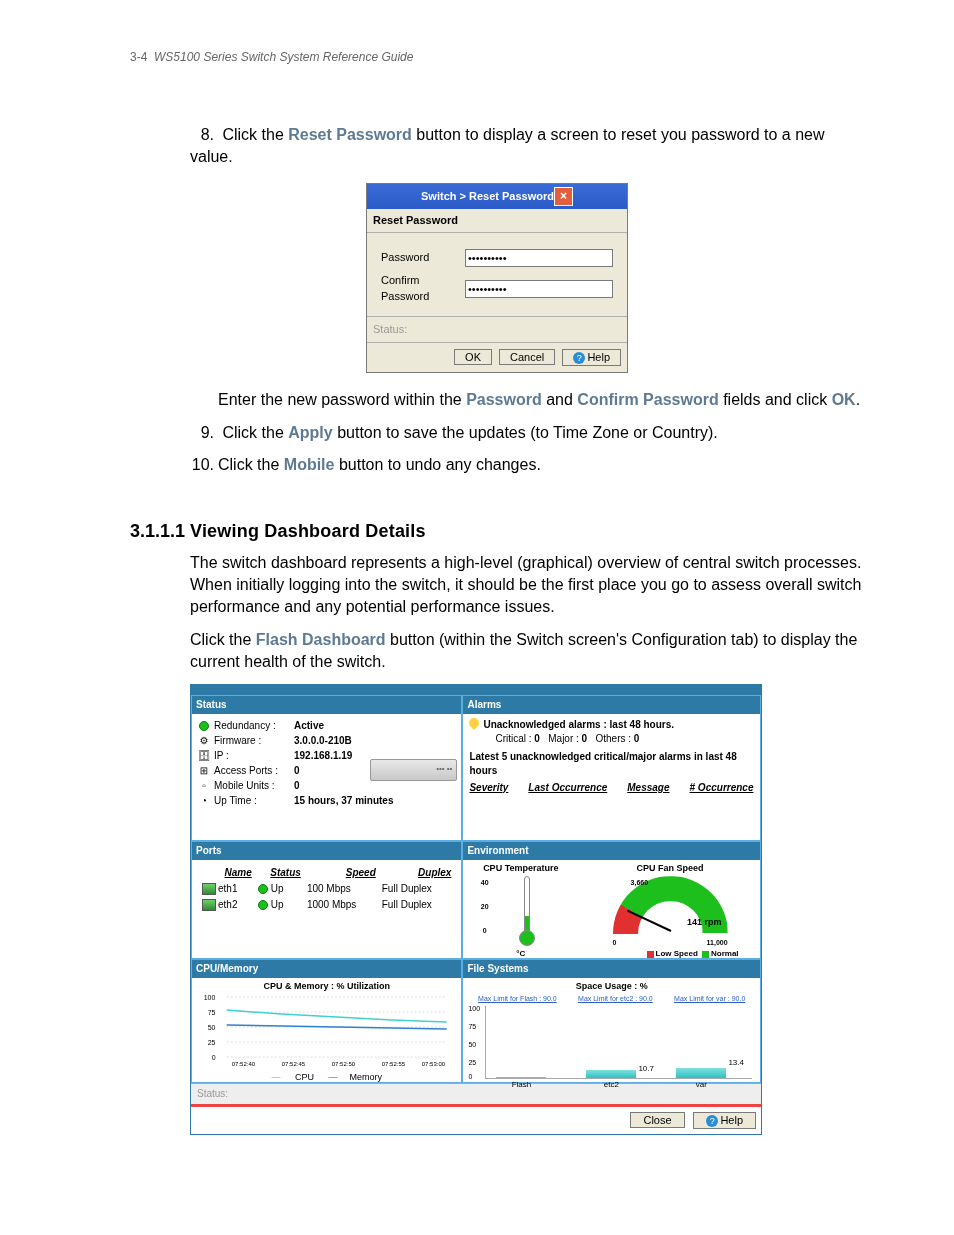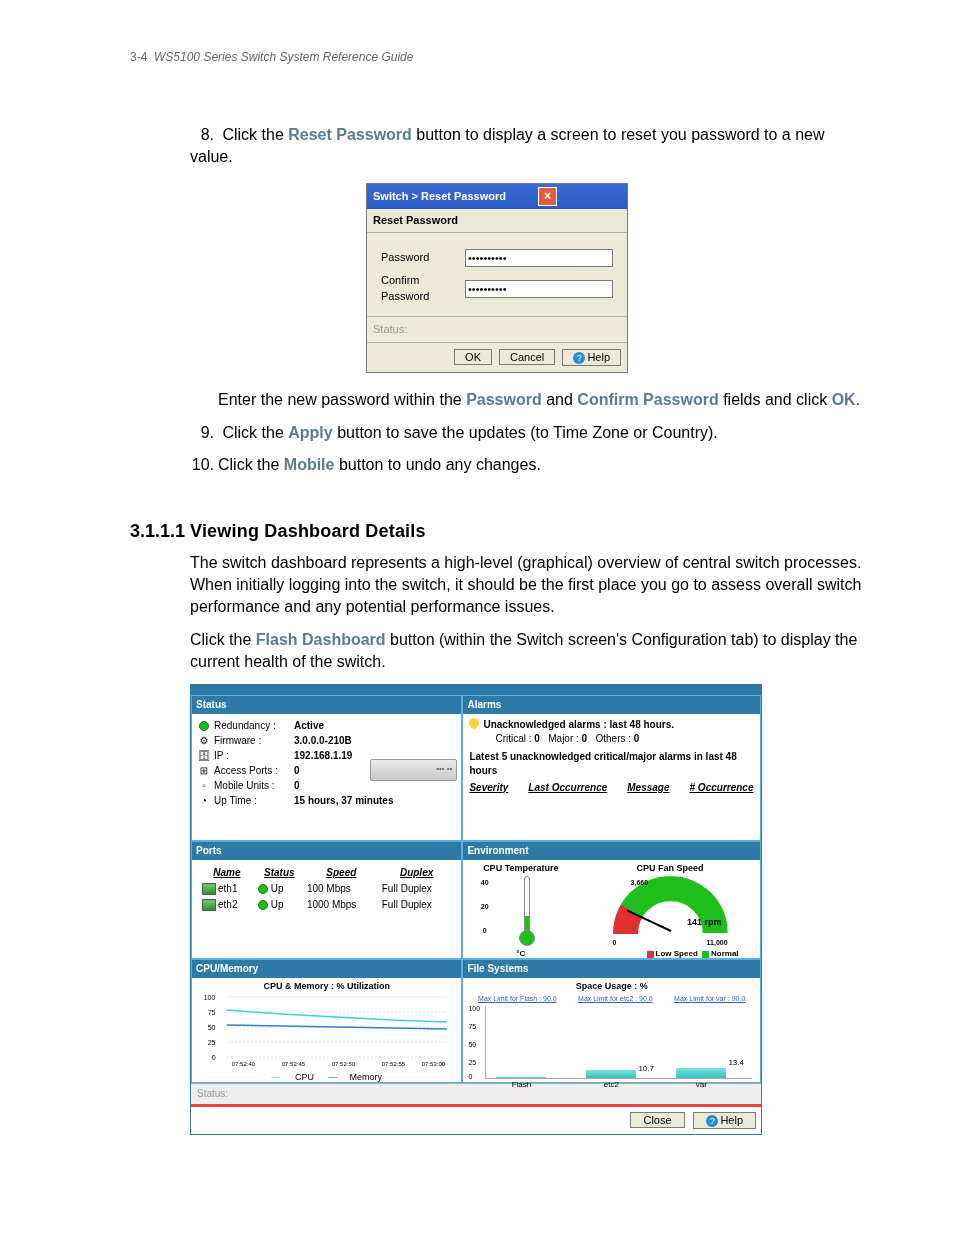--- a/index.html
+++ b/index.html
@@ -17,7 +17,7 @@
 
   
   .dlg { width:260px; margin:14px auto 16px auto; border:1px solid #7a7a7a; background:#ece9d8; font-family:Tahoma,Arial,sans-serif; font-size:11px; }
-  .dlg-title { background:linear-gradient(#3a6cd8,#2a5bc7); color:#fff; padding:3px 6px; display:flex; justify-content:flex-start; align-items:center; font-weight:bold;gap:32px; }
+  .dlg-title { background:linear-gradient(#3a6cd8,#2a5bc7); color:#fff; padding:3px 20px; display:flex; justify-content:center; align-items:center; font-weight:bold; }
   .dlg-title .x { width:17px;height:17px;background:#e15f3e;border:1px solid #fff;display:flex;align-items:center;justify-content:center;color:#fff;font-weight:bold;font-size:12px;line-height:1;}
   .dlg-sub { font-weight:bold; padding:4px 6px; border-bottom:1px solid #b0b0b0; background:#ece9d8;}
   .dlg-body { padding:10px 14px 6px 14px;}

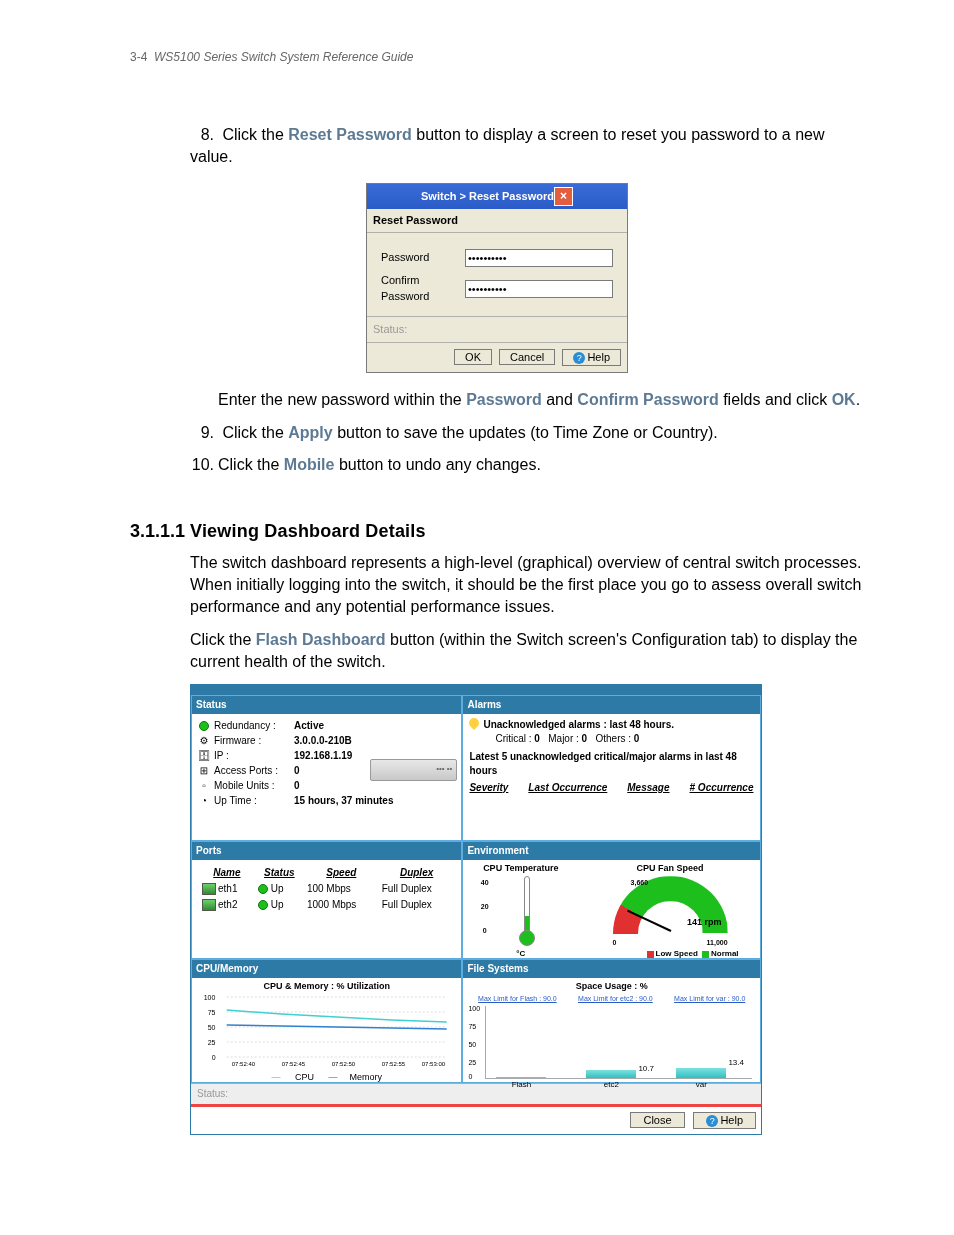--- a/index.html
+++ b/index.html
@@ -47,7 +47,7 @@
   .alarm-b .bulb{display:inline-block;width:10px;height:10px;background:#ffd040;border-radius:50% 50% 50% 0;transform:rotate(-45deg);margin-right:4px;}
   .alarm-hdr{display:flex;gap:20px;margin-top:3px;font-weight:bold;text-decoration:underline;font-style:italic;}
   .ports-tbl{width:100%;}
-  .ports-tbl th{text-align:center;font-style:italic;font-weight:bold;text-decoration:underline;padding:0 2px;margin-top:45px;}
+  .ports-tbl th{text-align:right;font-style:italic;font-weight:bold;text-decoration:underline;padding:0 2px;margin-top:45px;}
   .ports-tbl td{padding:0 2px;}
   .port-ic{display:inline-block;width:12px;height:10px;background:linear-gradient(#6fcf6f,#2a8f2a);border:1px solid #555;margin-right:2px;vertical-align:middle;}
   .env-b{display:flex;gap:6px;justify-content:space-around;padding:2px;}

